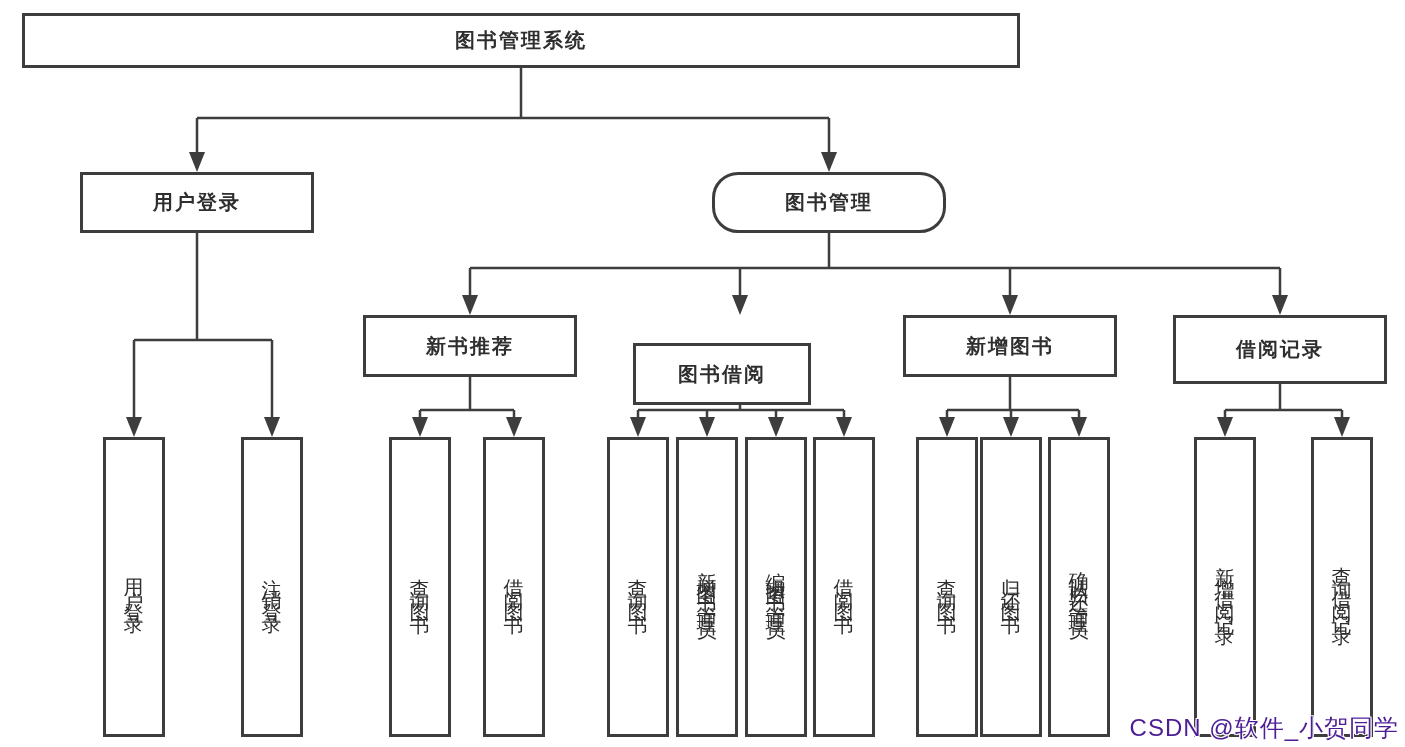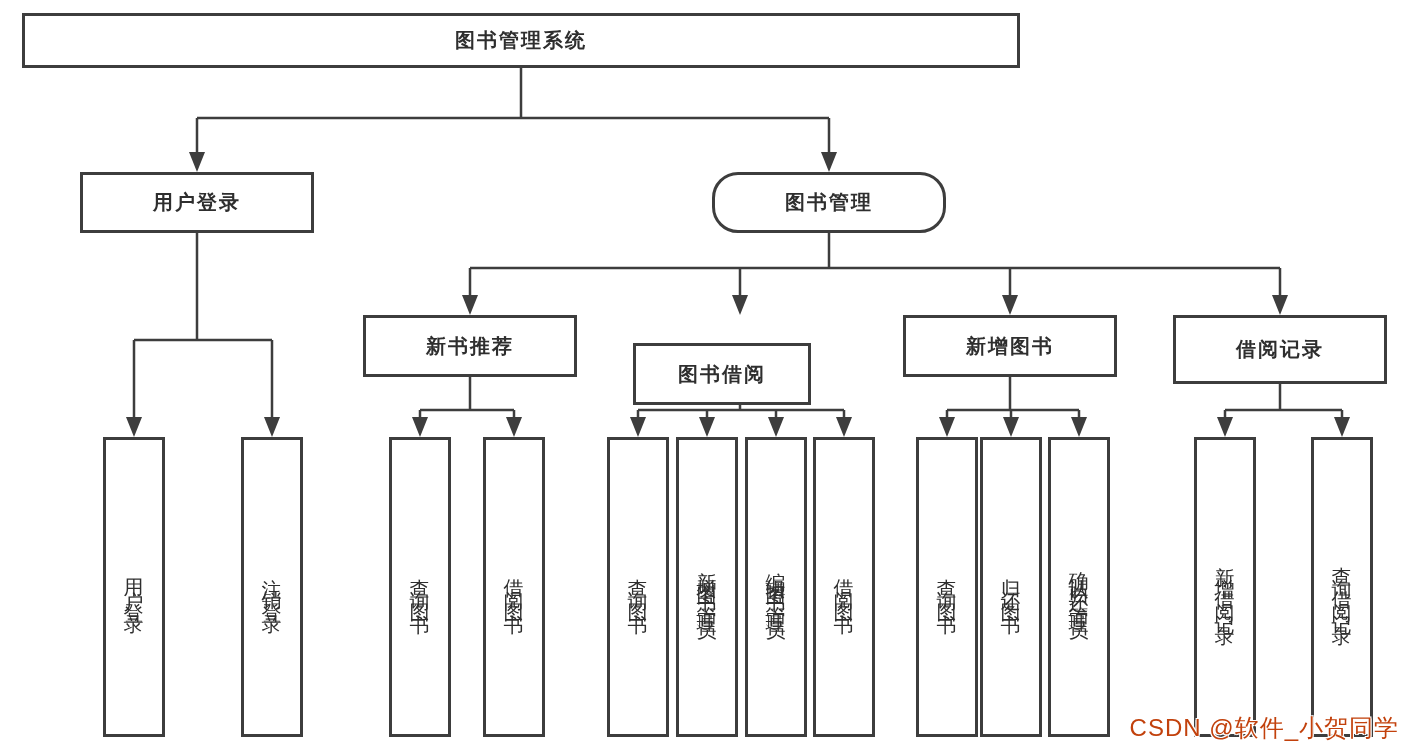--- a/index.html
+++ b/index.html
@@ -71,7 +71,7 @@
     z-index: 3;
     font-size: 24px;
     letter-spacing: 1px;
-    color: #c2410c;
+    color: #4c1d95;
     text-shadow: 1px 1px 0 #ffffff, -1px -1px 0 #ffffff, 1px -1px 0 #ffffff, -1px 1px 0 #ffffff;
     white-space: nowrap;
   }

